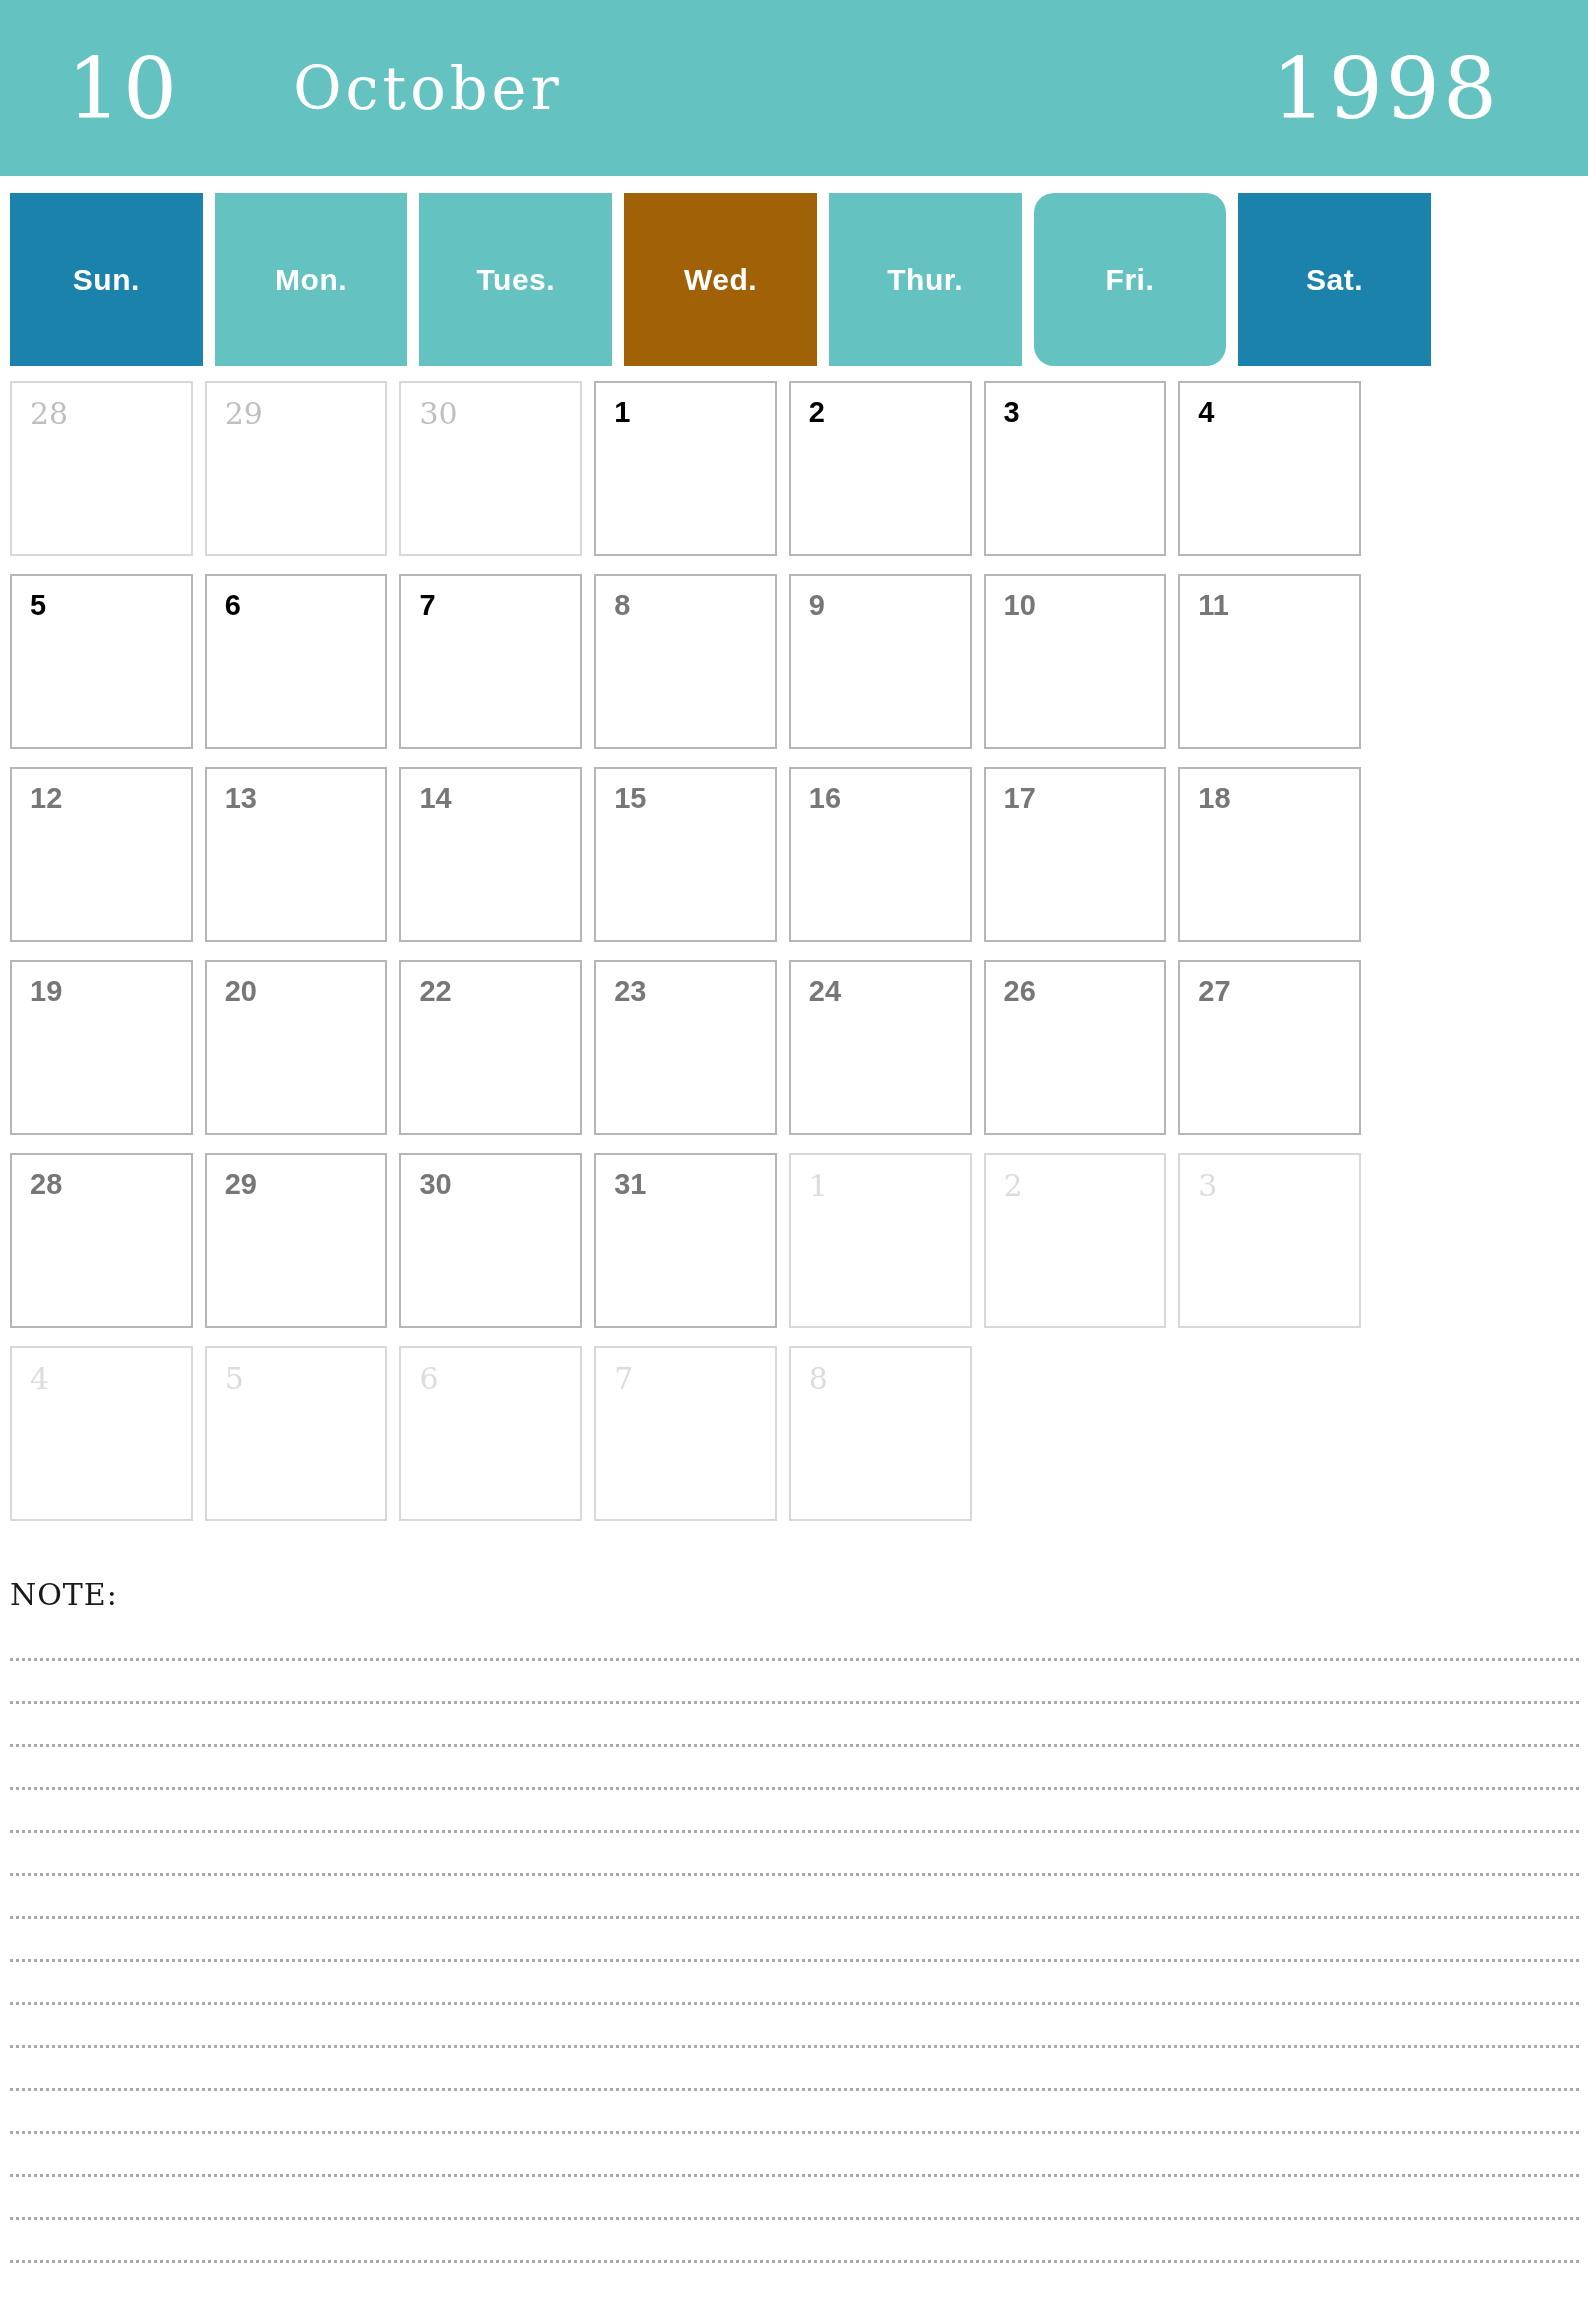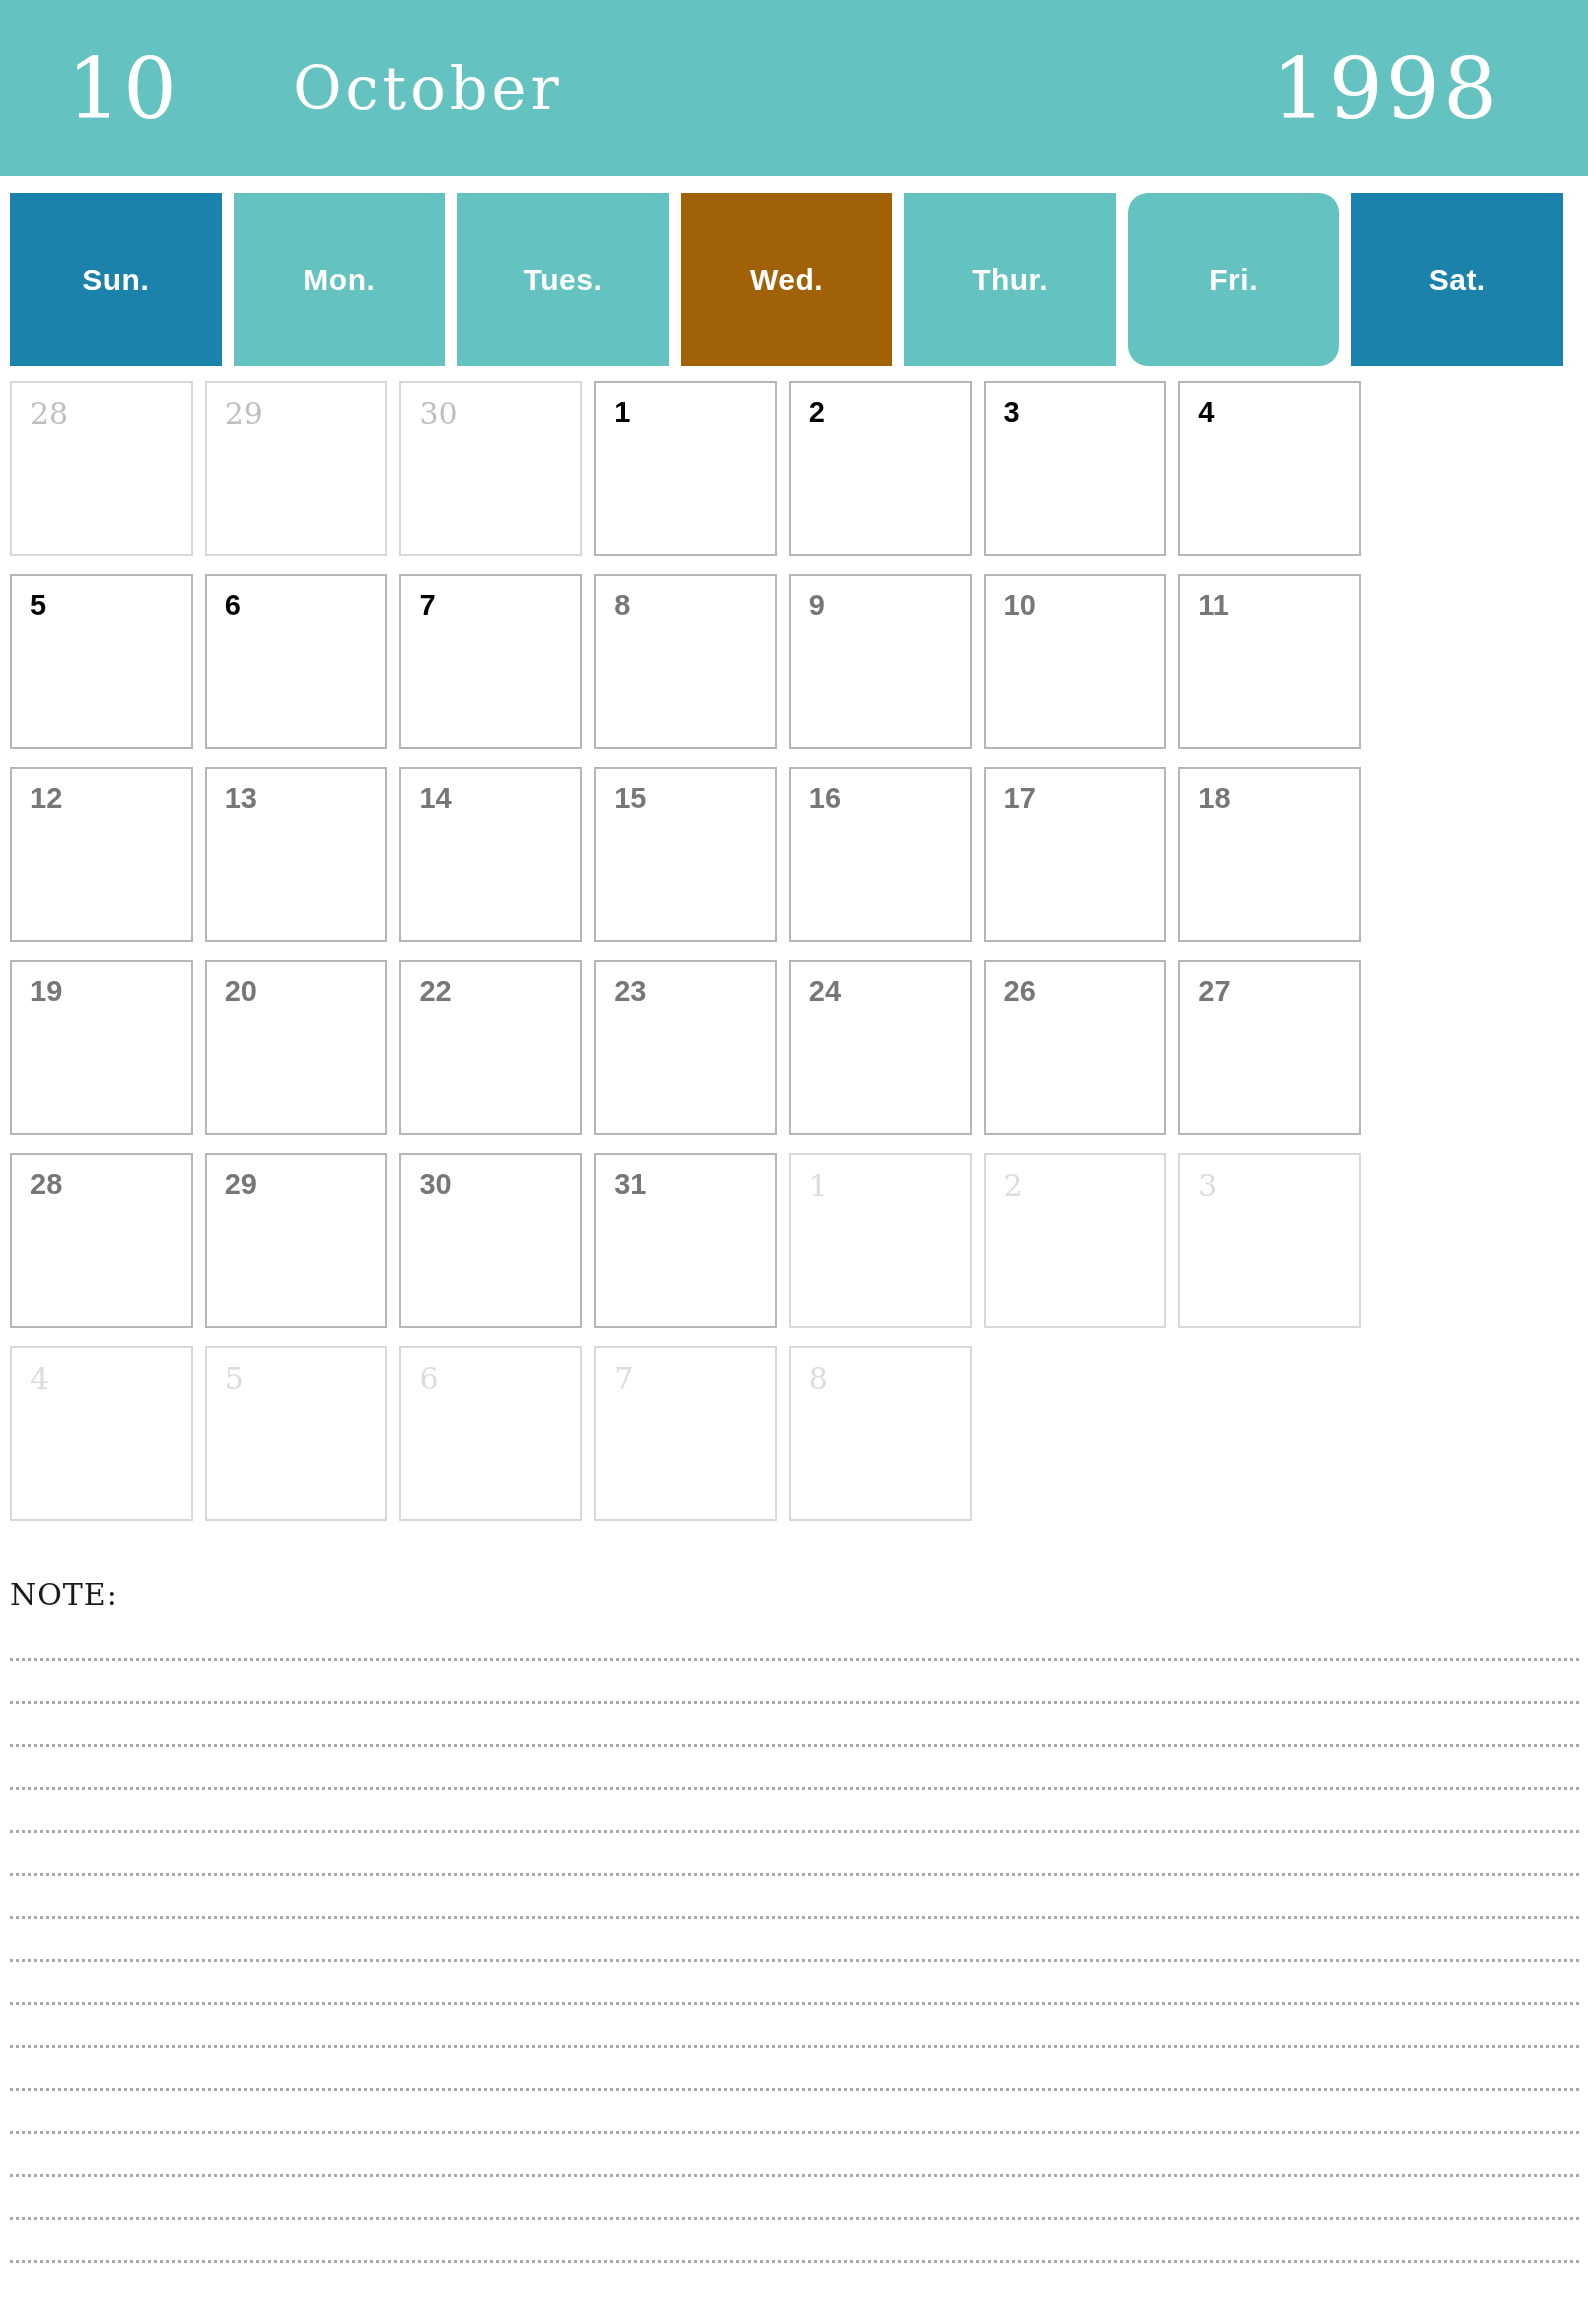--- a/index.html
+++ b/index.html
@@ -68,7 +68,7 @@
     position: absolute;
     left: 10px;
     top: 193px;
-    width: 1553px;
+    width: 1421px;
     display: grid;
     grid-template-columns: repeat(7, 1fr);
     column-gap: 12px;

